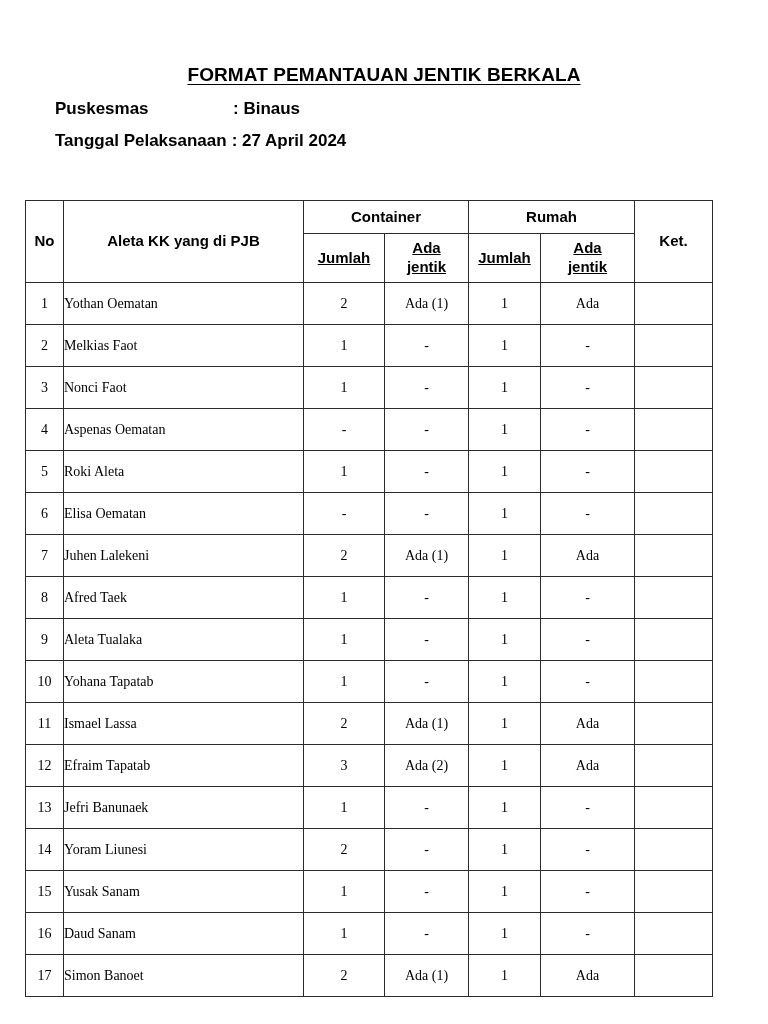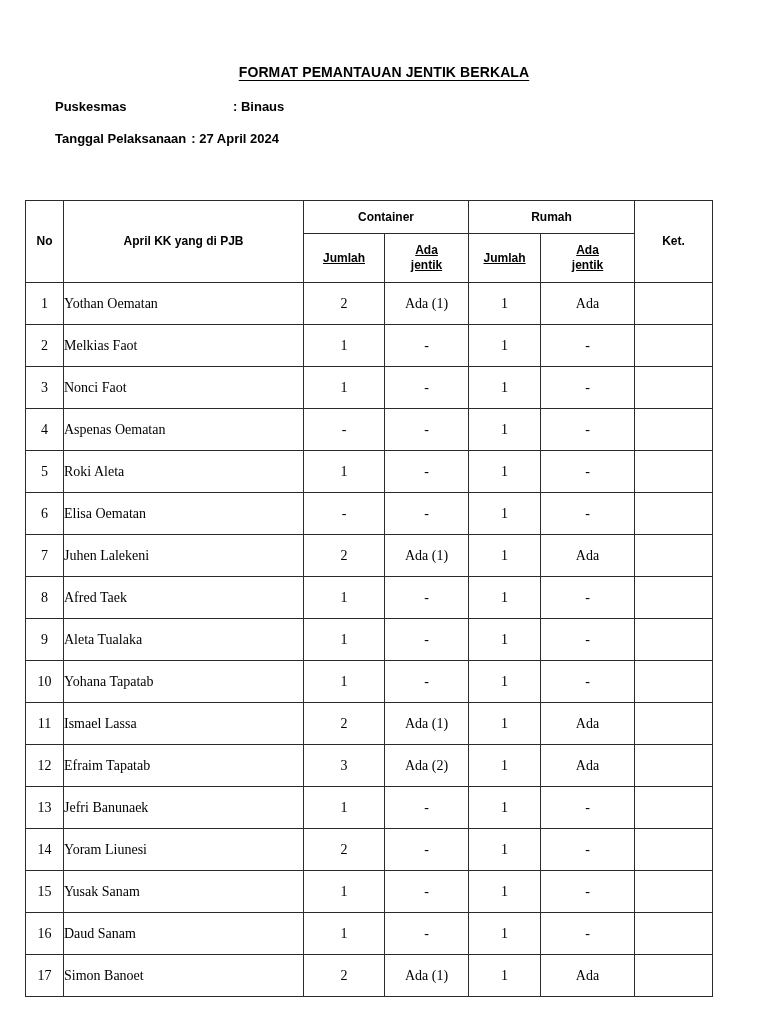--- a/index.html
+++ b/index.html
@@ -32,7 +32,7 @@
     text-align: center;
     font-family: "Liberation Sans", sans-serif;
     font-weight: bold;
-    font-size: 14px;
+    font-size: 19px;
     letter-spacing: 0.1px;
   }
   .doc-title span {

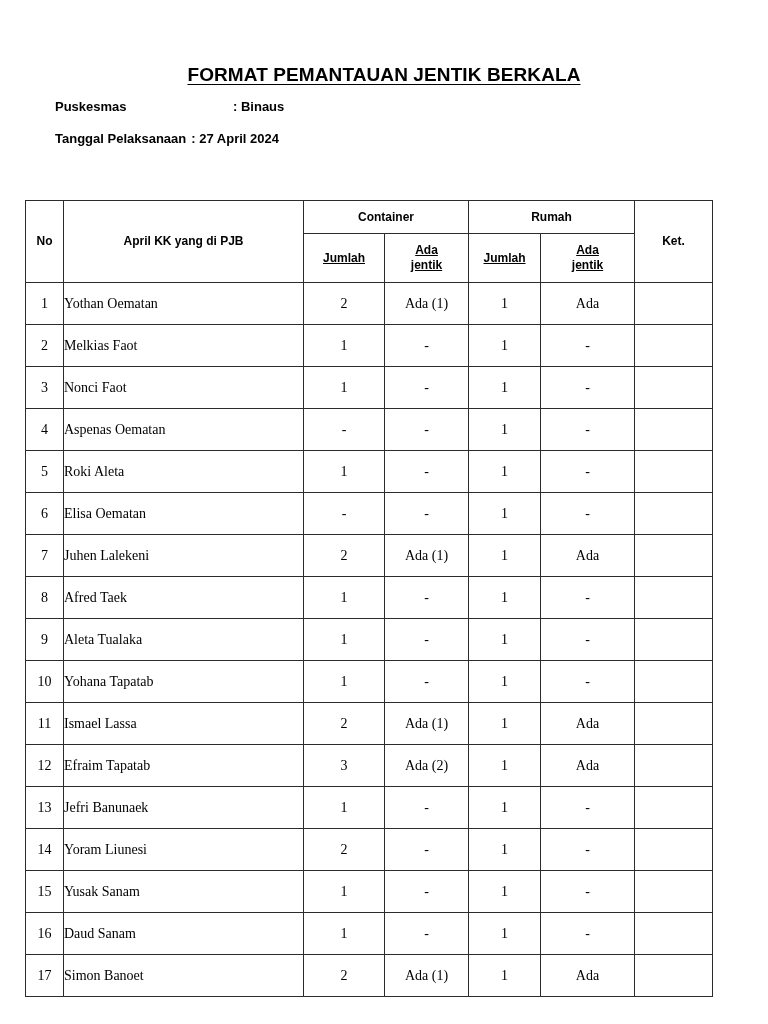--- a/index.html
+++ b/index.html
@@ -47,7 +47,7 @@
     top: 99px;
     font-family: "Liberation Sans", sans-serif;
     font-weight: bold;
-    font-size: 13px;
+    font-size: 17px;
   }
   .meta-row {
     display: flex;

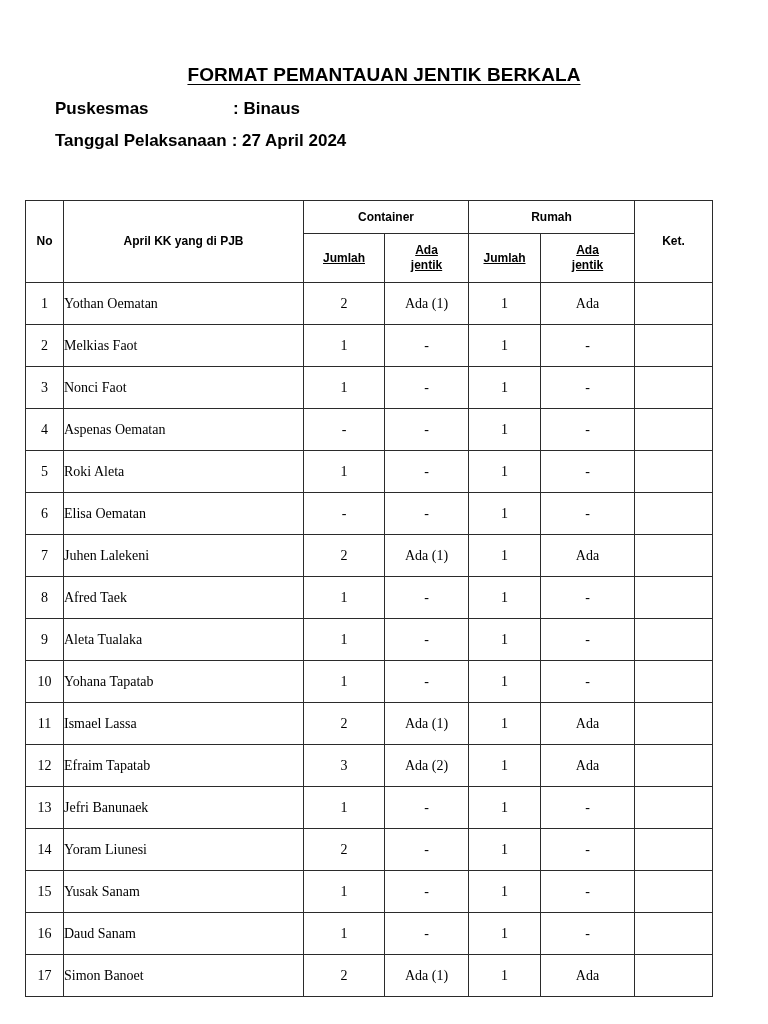--- a/index.html
+++ b/index.html
@@ -88,7 +88,7 @@
   table.jentik th {
     font-family: "Liberation Sans", sans-serif;
     font-weight: bold;
-    font-size: 12px;
+    font-size: 15px;
     text-align: center;
     vertical-align: middle;
     line-height: 1.25;

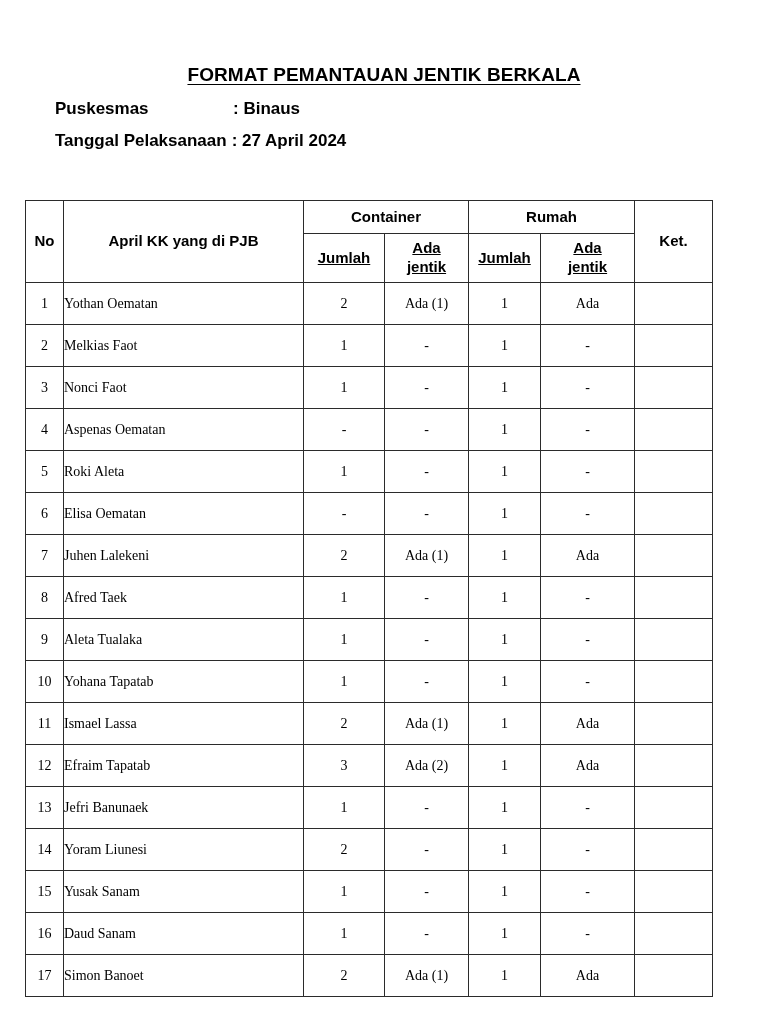--- a/index.html
+++ b/index.html
@@ -155,7 +155,7 @@
       <thead>
         <tr class="hdr-top">
           <th rowspan="2">No</th>
-          <th rowspan="2">April KK yang di PJB</th>
+          <th rowspan="2">Aleta KK yang di PJB</th>
           <th colspan="2">Container</th>
           <th colspan="2">Rumah</th>
           <th rowspan="2">Ket.</th>

